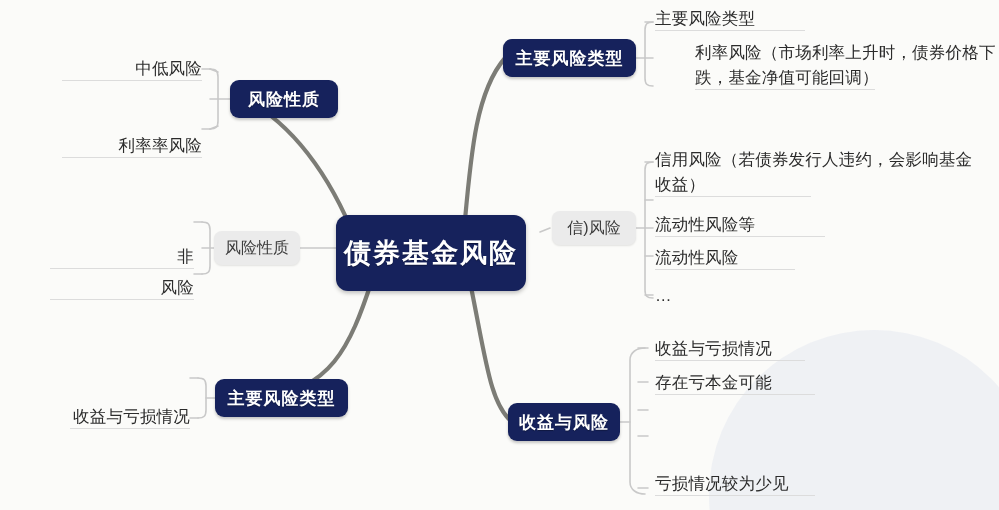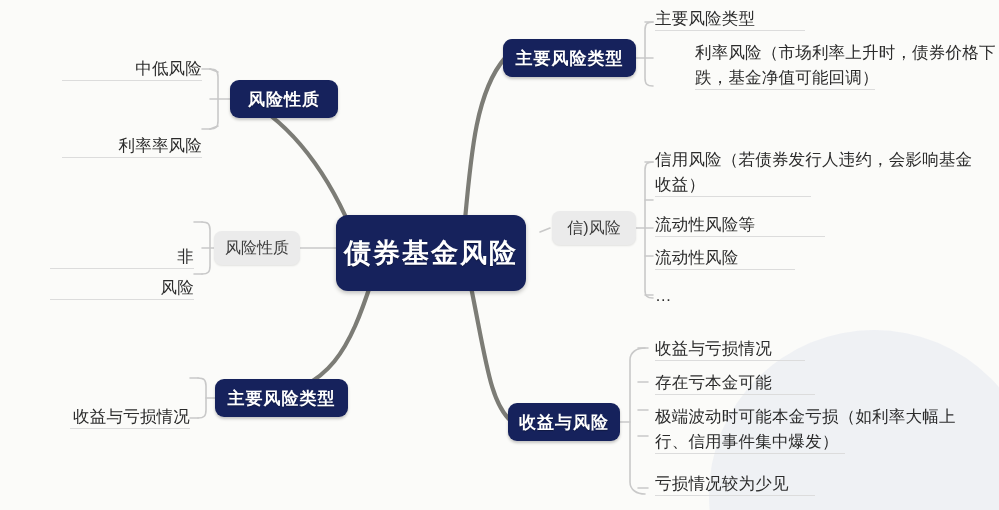--- a/index.html
+++ b/index.html
@@ -237,10 +237,6 @@
     <span class="txt">存在亏本金可能</span>
     <span class="ul" style="width:160px;"></span>
   </div>
-  <div class="leaf right" style="left:655px; top:404px; width:320px;">
-    <span class="txt">极端波动时可能本金亏损（如利率大幅上行、信用事件集中爆发）</span>
-    <span class="ul" style="width:190px;"></span>
-  </div>
   <div class="leaf right" style="left:655px; top:471px; width:160px;">
     <span class="txt">亏损情况较为少见</span>
     <span class="ul" style="width:160px;"></span>

